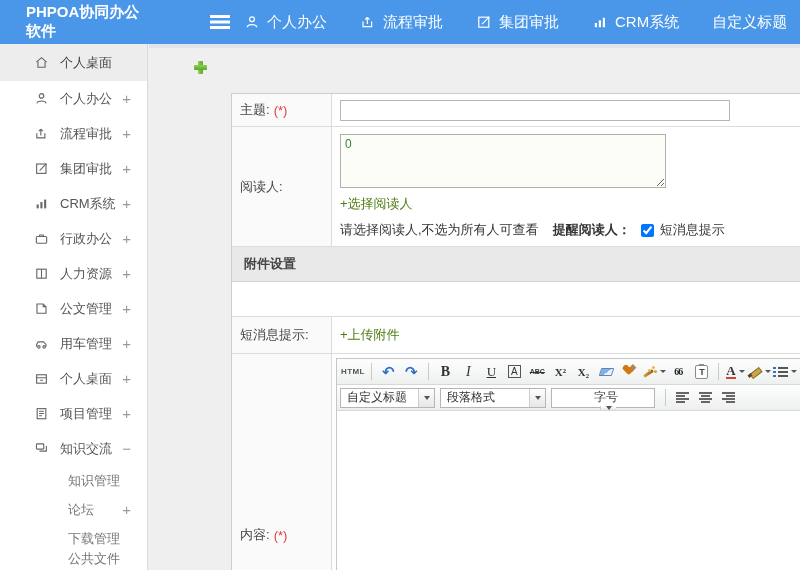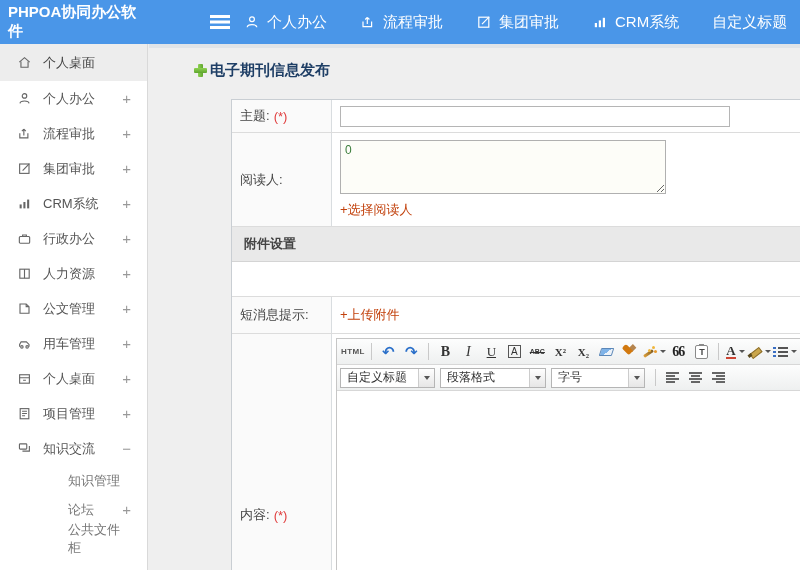--- a/index.html
+++ b/index.html
@@ -9,7 +9,7 @@
   
   .header { position:absolute; top:0; left:0; width:800px; height:44px;
     background:#4a96e8; color:#fff; display:flex; align-items:center; z-index:5; }
-  .brand { width:148px; flex-shrink:0; font-size:15px; font-weight:bold; padding-left:8px; }
+  .brand { width:148px; flex-shrink:0; font-size:15px; font-weight:bold; padding-left:26px; }
   .hamburger { margin-left:62px; width:20px; height:14px; position:relative; cursor:pointer; }
   .hamburger i { position:absolute; left:0; top:0; width:20px; height:2.5px; background:#fff;
     box-shadow:0 5.5px 0 #fff, 0 11px 0 #fff; }

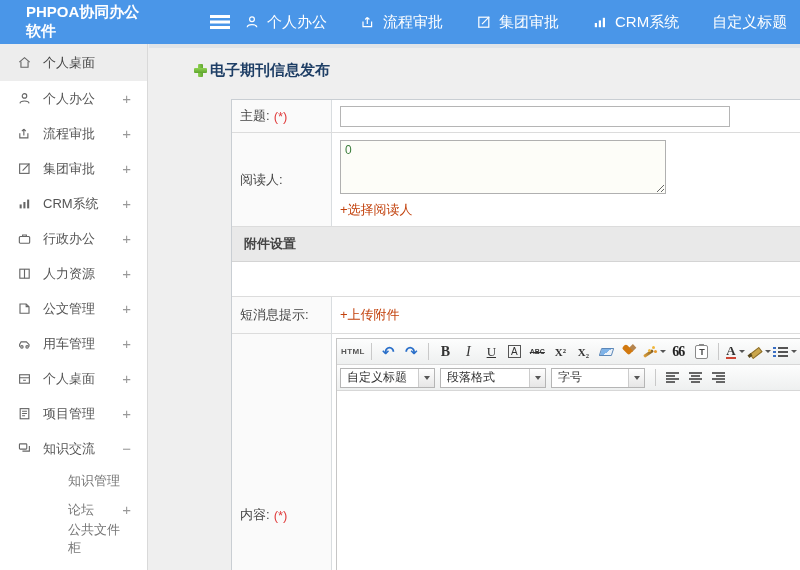--- a/index.html
+++ b/index.html
@@ -22,7 +22,7 @@
   
   .sidebar { position:absolute; top:44px; left:0; width:148px; bottom:0; background:#fff;
     border-right:1px solid #d9d9d9; overflow:hidden; }
-  .side-item { height:35px; display:flex; align-items:center; padding:0 16px 0 17px;
+  .side-item { height:35px; display:flex; align-items:center; padding:0 16px 0 34px;
     color:#555; font-size:13px; cursor:pointer; }
   .side-item:first-child { height:37px; }
   .side-item.active { background:#ededed; color:#444; }

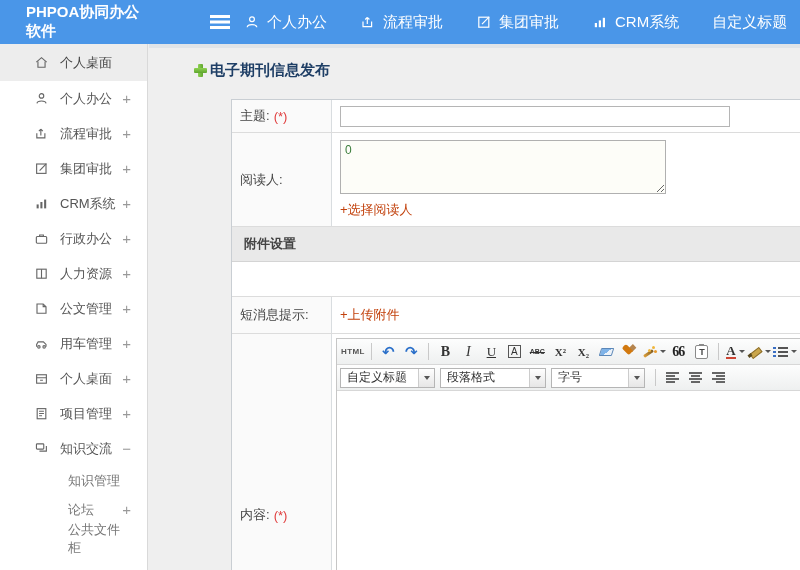--- a/index.html
+++ b/index.html
@@ -332,7 +332,6 @@
 
   <div class="page-title">
     <span class="plus-ico"></span>
-    <span>电子期刊信息发布</span>
   </div>
 
   <div class="form-table">

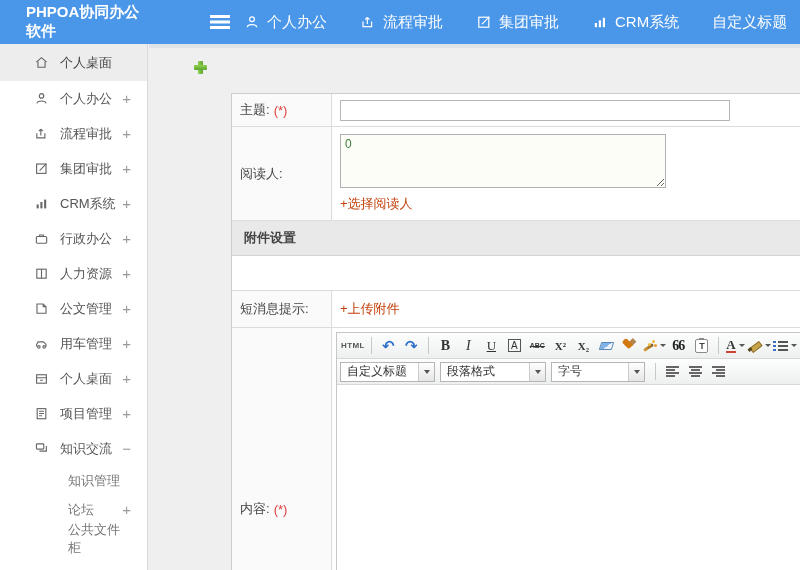--- a/index.html
+++ b/index.html
@@ -58,7 +58,7 @@
   .readers-area { width:326px; height:54px; border:1px solid #b0b0b0; background:#fdfdf8;
     color:#3b7d3b; font-size:12px; padding:2px 4px; resize:both;
     font-family:"Liberation Sans",sans-serif; }
-  .blue-link { color:#c2410c; text-decoration:none; font-size:13px; cursor:pointer;
+  .blue-link { color:#4d7c0f; text-decoration:none; font-size:13px; cursor:pointer;
     display:inline-block; margin-top:7px; }
   .hint-line { margin-top:8px; display:flex; align-items:center; gap:4px; color:#333; }
   .hint-strong { font-weight:bold; margin-left:10px; }

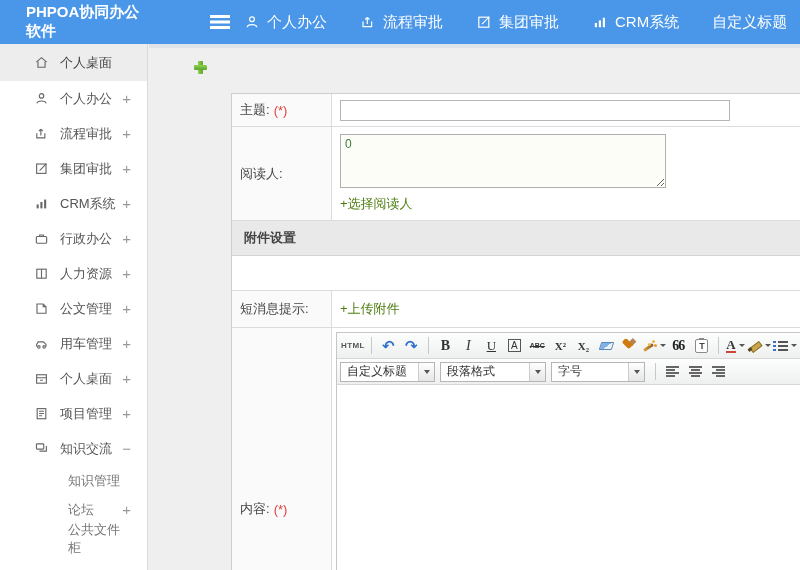--- a/index.html
+++ b/index.html
@@ -351,6 +351,12 @@
       <div class="fvalue col">
         <textarea class="readers-area" style="">0</textarea>
         <a class="blue-link">+选择阅读人</a>
+        <div class="hint-line">
+          <span>请选择阅读人,不选为所有人可查看</span>
+          <span class="hint-strong">提醒阅读人：</span>
+          <input type="checkbox" checked="" style="">
+          <span>短消息提示</span>
+        </div>
       </div>
     </div>
 

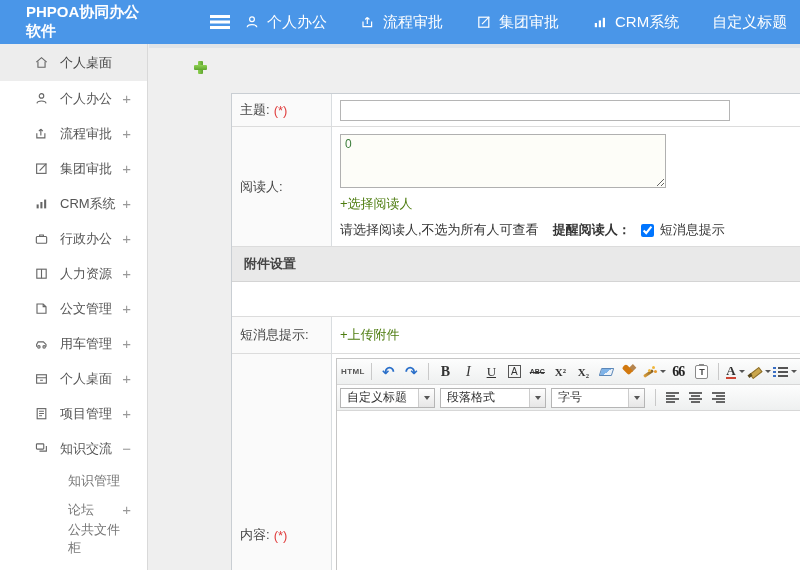--- a/index.html
+++ b/index.html
@@ -88,7 +88,7 @@
   .g-box { border:1px solid #555; font-size:10px; line-height:11px; padding:0 2px; }
   .g-strike { font-size:7px; font-weight:bold; text-decoration:line-through; }
   .g-sup { font-size:11px; font-weight:bold; font-family:"Liberation Serif",serif; }
-  .g-quote { font-family:"Liberation Serif",serif; font-weight:bold; font-size:14px;
+  .g-quote { font-family:"Liberation Serif",serif; font-weight:bold; font-size:10px;
     letter-spacing:-1px; color:#222; }
   .g-fontcolor { font-family:"Liberation Serif",serif; font-weight:bold; font-size:13px;
     border-bottom:2px solid #c43; line-height:13px; }

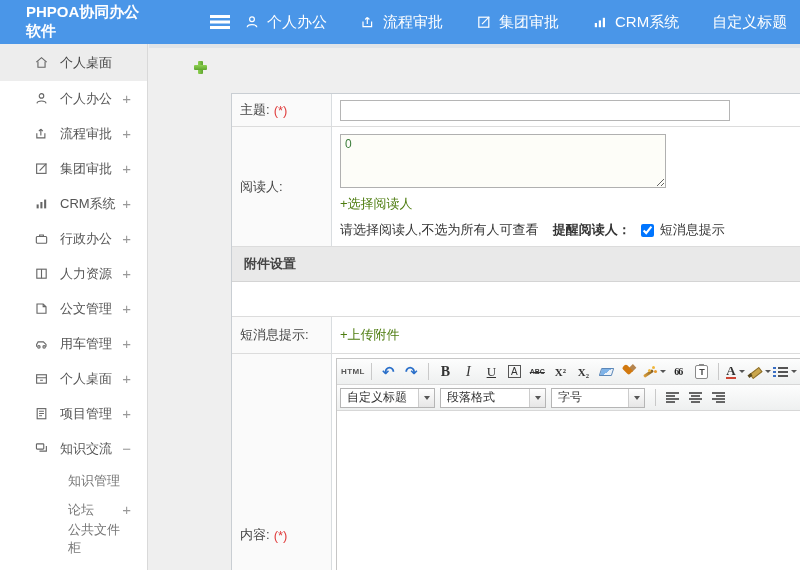--- a/index.html
+++ b/index.html
@@ -457,7 +457,7 @@
                   <i></i>
                 </span>
               </div>
-              <div class="tb2-select" style="width: 94px;">
+              <div class="tb2-select" style="width: 104px; flex-direction: column;">
                 <span>字号</span>
                 <span class="sel-caret">
                   <i></i>

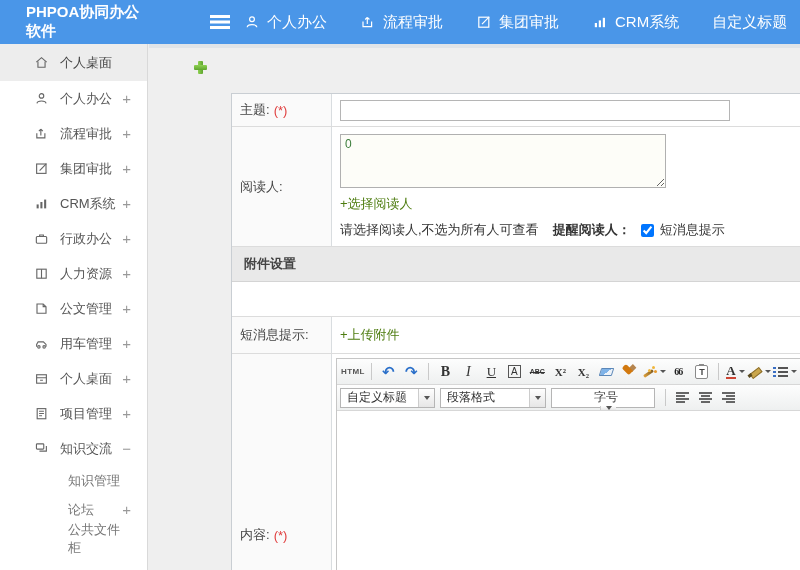--- a/index.html
+++ b/index.html
@@ -323,6 +323,9 @@
       <span class="exp">+</span>
     </div>
     <div class="side-item sub">
+      <span class="lbl">下载管理</span>
+    </div>
+    <div class="side-item sub">
       <span class="lbl">公共文件柜</span>
     </div>
   </div>

